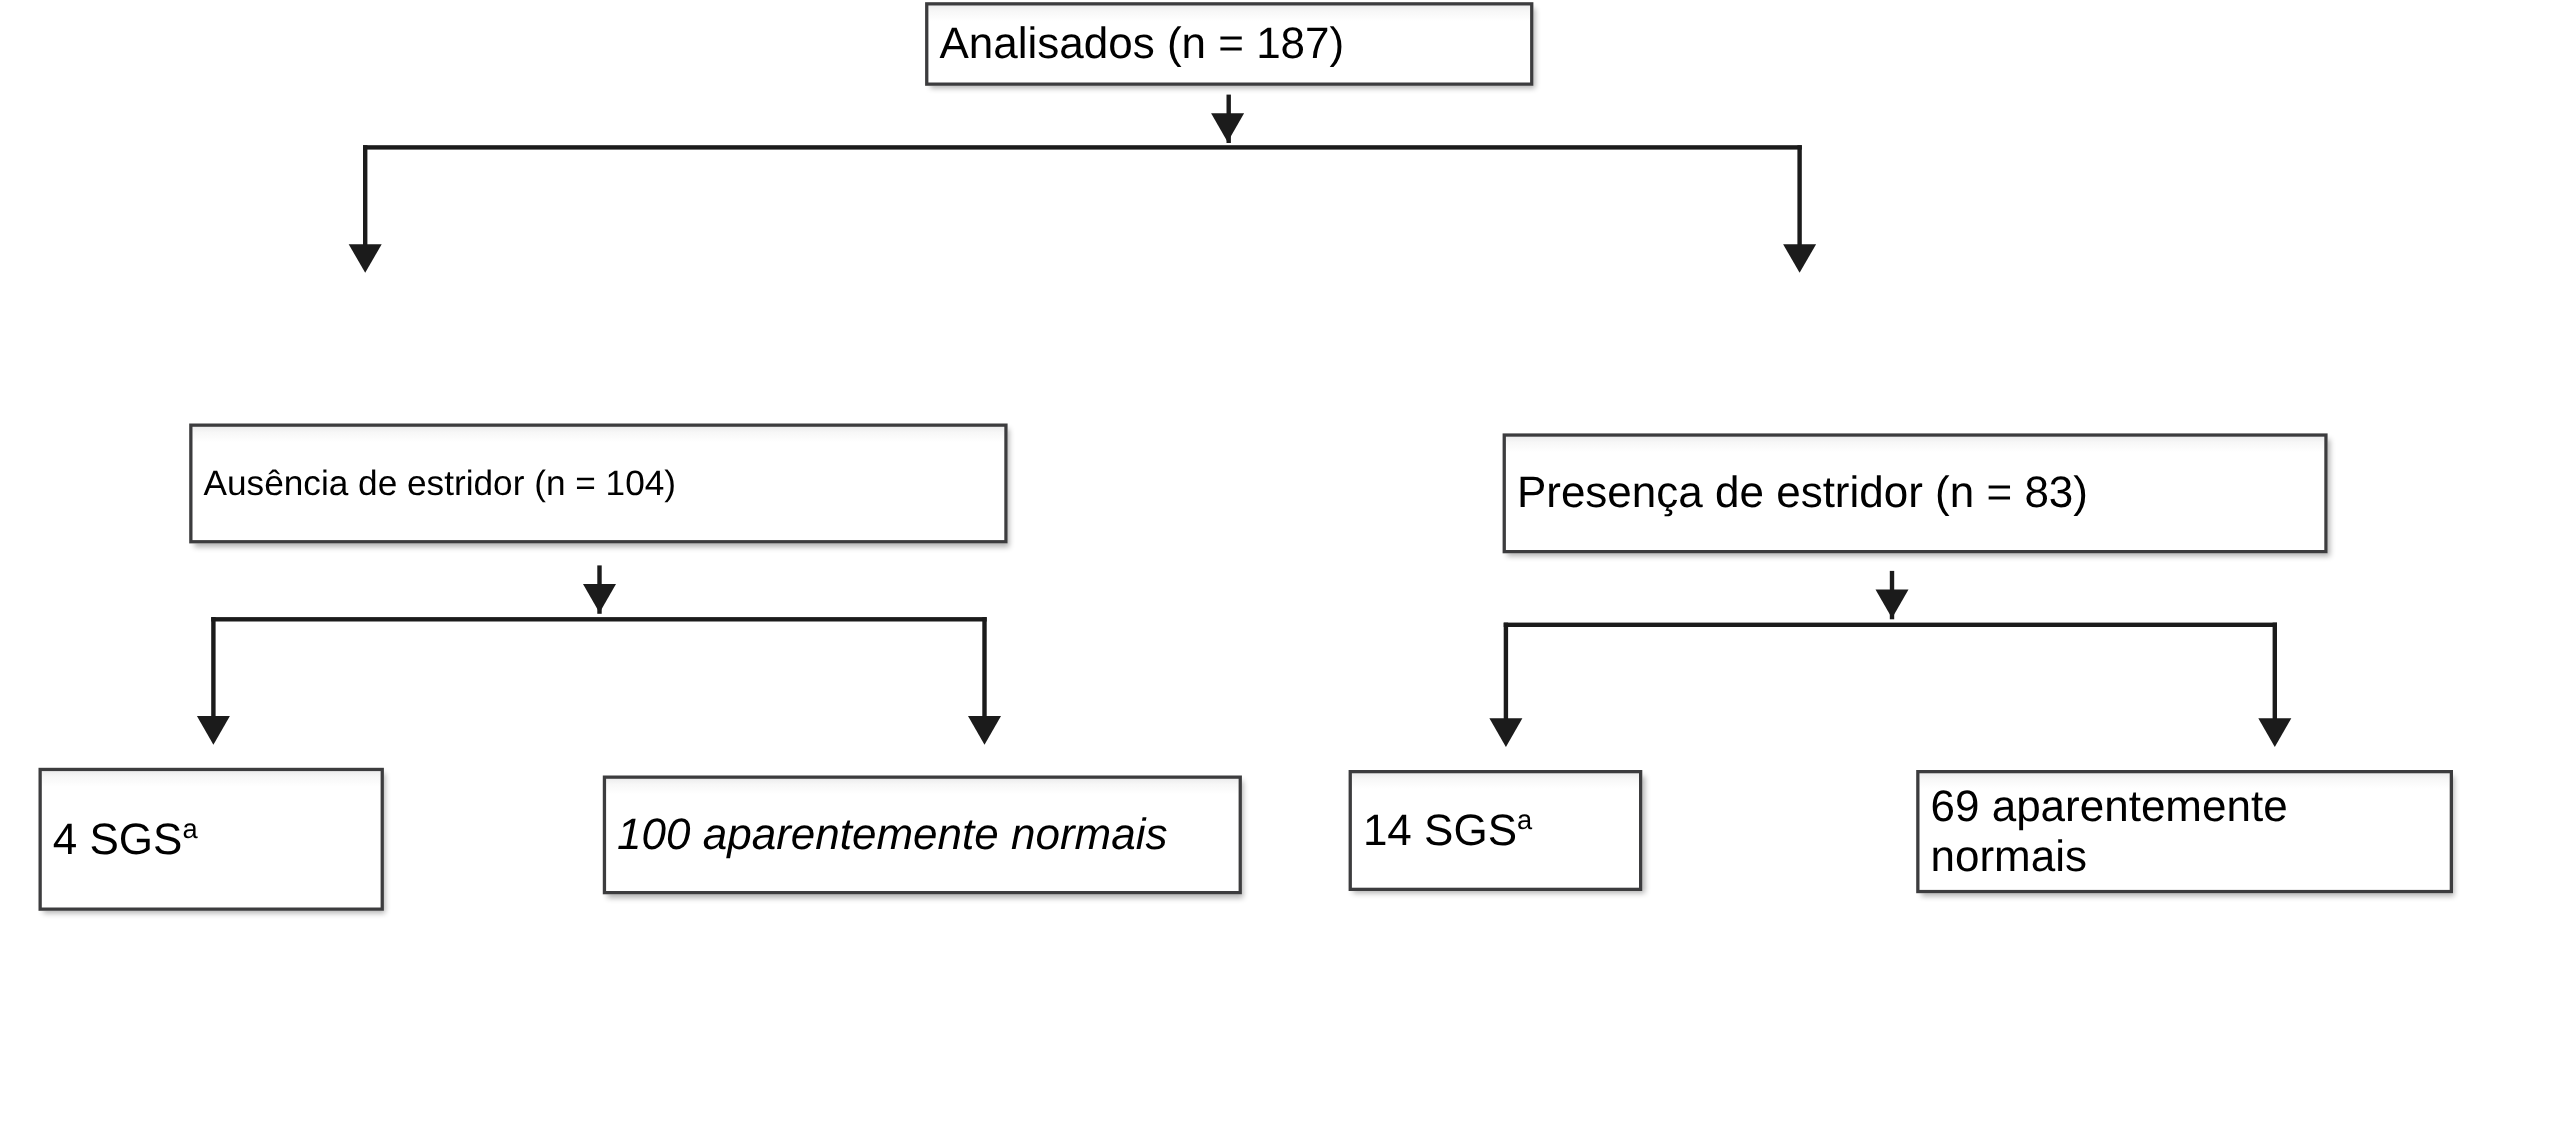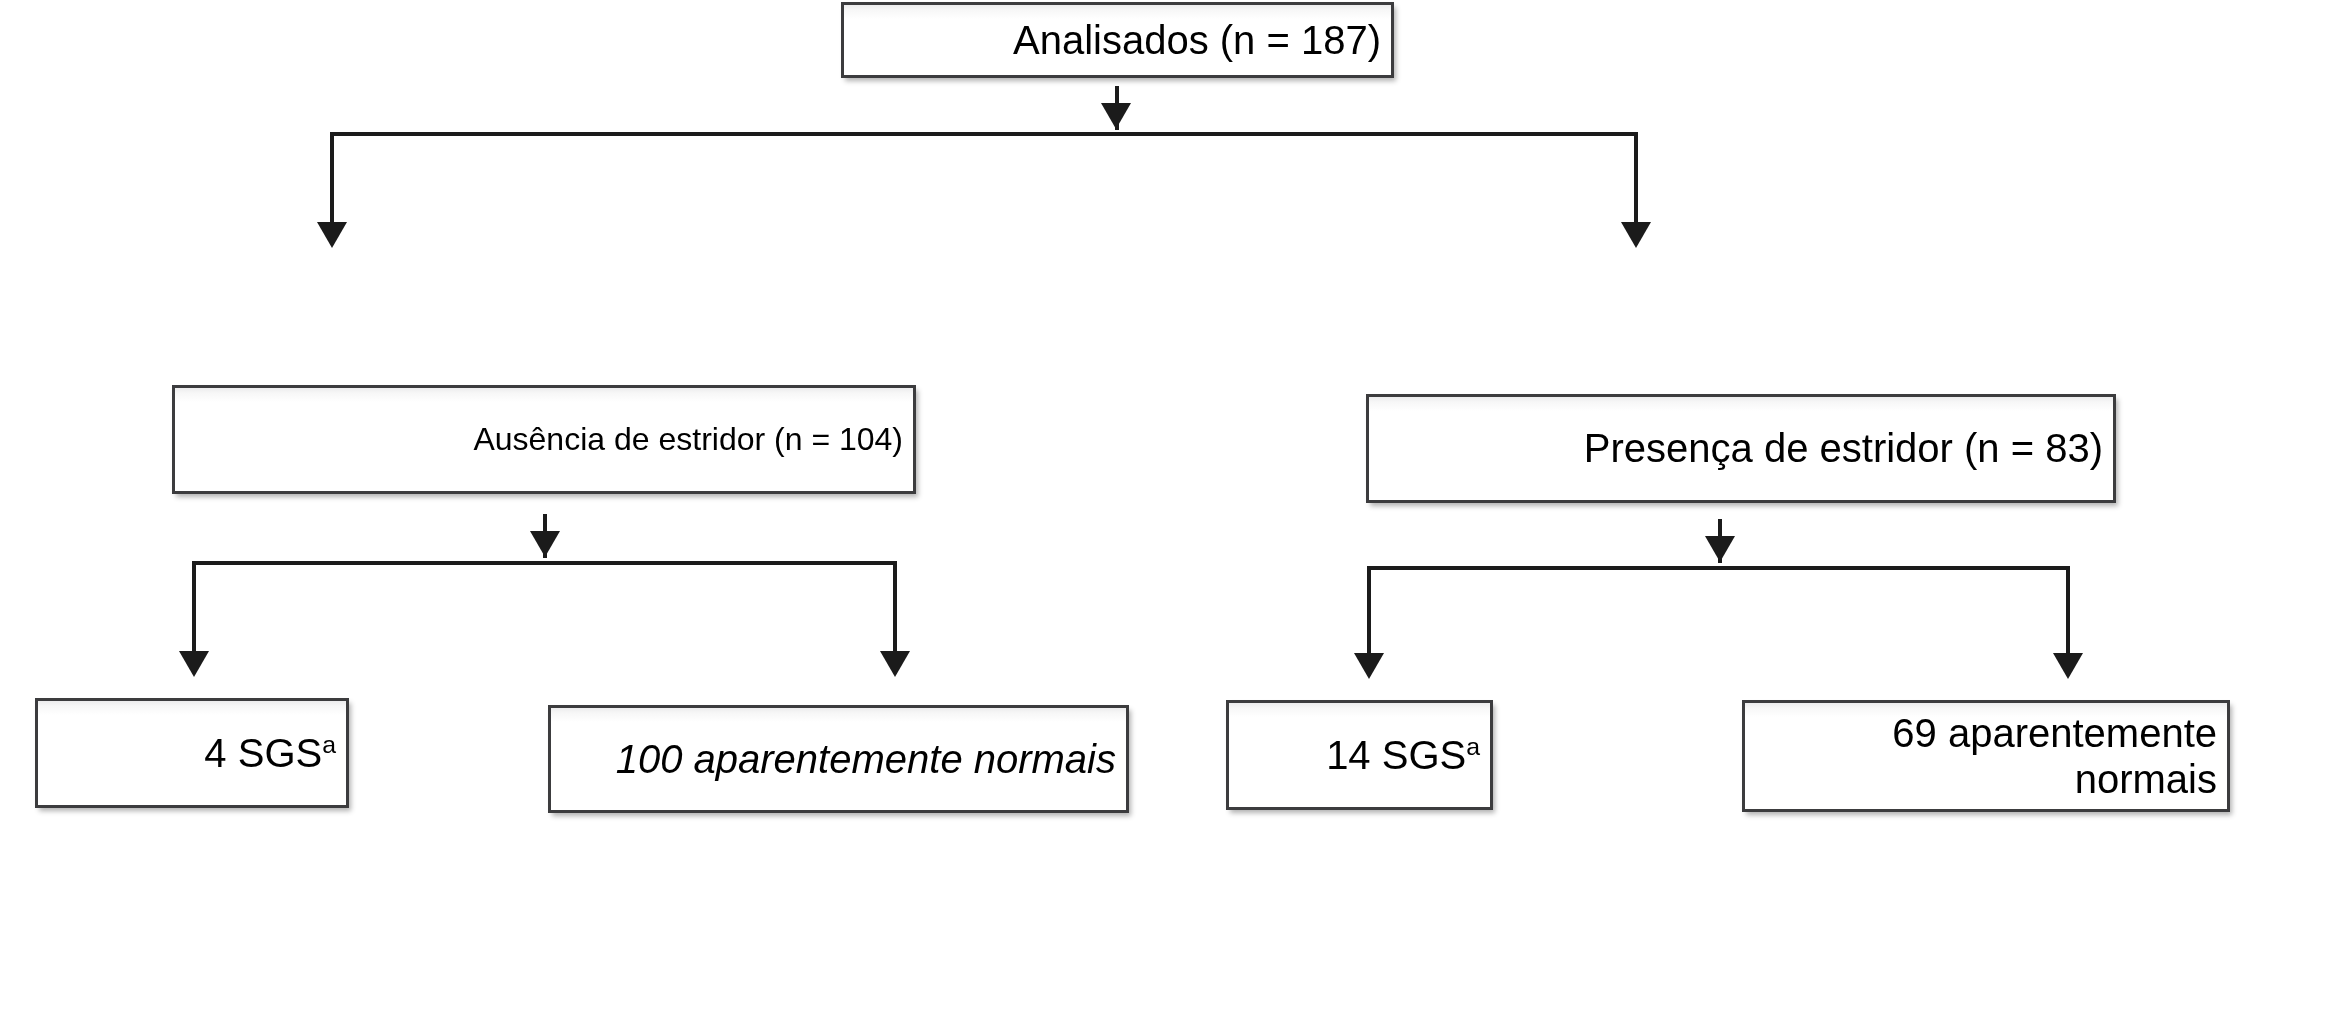--- a/index.html
+++ b/index.html
@@ -32,7 +32,7 @@
     display: flex;
     align-items: center;
     justify-content: center;
-    text-align: right;
+    text-align: left;
     color: #000000;
     line-height: 1.16;
     padding: 0 10px;

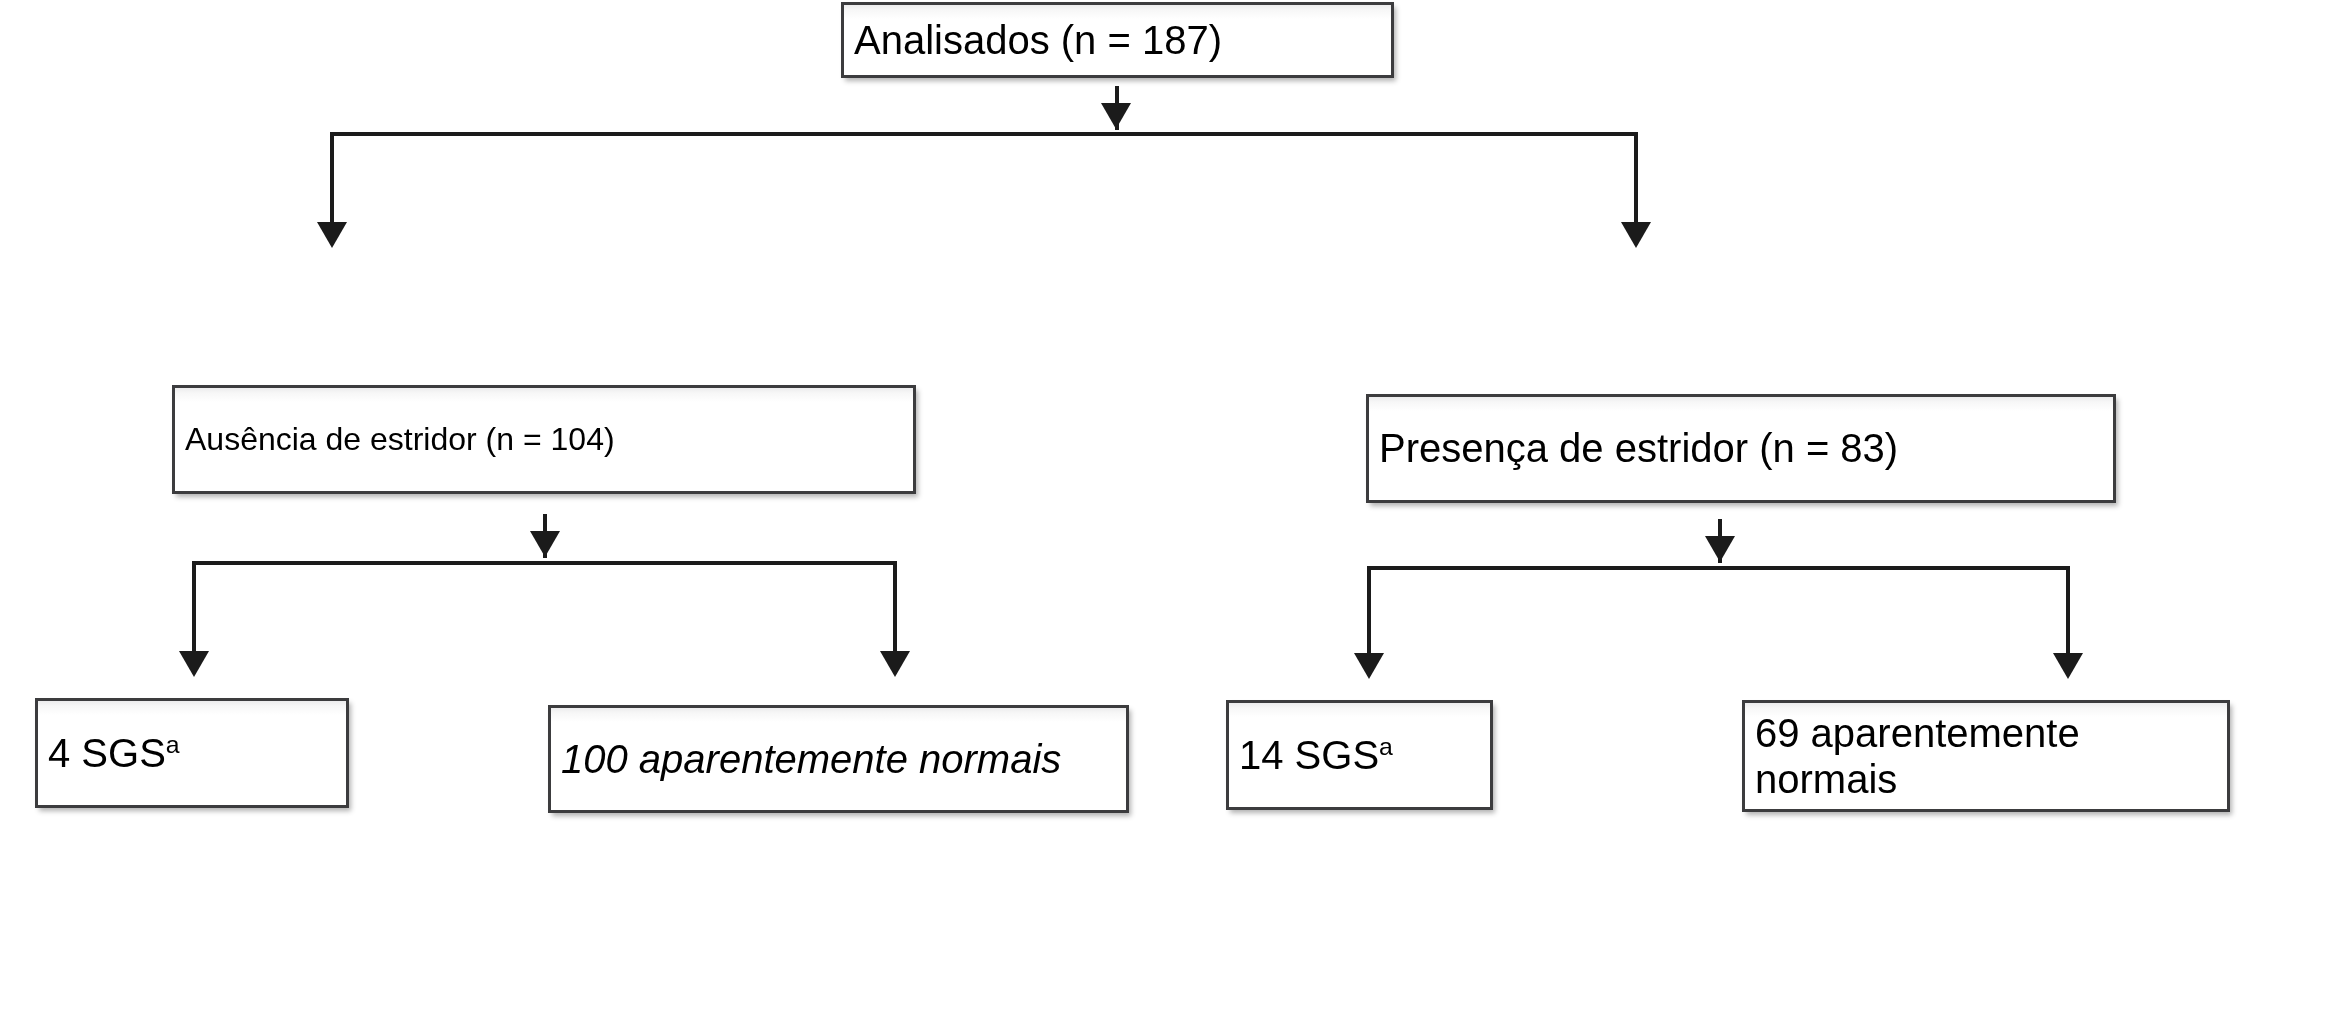--- a/index.html
+++ b/index.html
@@ -50,7 +50,7 @@
   #node-root      { left: 841px;  top: 2px;   width: 553px; height: 76px;  font-size: 40px; }
   #node-absent    { left: 172px;  top: 385px; width: 744px; height: 109px; font-size: 32px; }
   #node-present   { left: 1366px; top: 394px; width: 750px; height: 109px; font-size: 40px; }
-  #node-absent-sgs     { left: 35px;   top: 698px; width: 314px; height: 110px; font-size: 40px; }
+  #node-absent-sgs     { left: 35px;   top: 698px; width: 314px; height: 130px; font-size: 40px; }
   #node-absent-normal  { left: 548px;  top: 705px; width: 581px; height: 108px; font-size: 40px; font-style: italic; }
   #node-present-sgs    { left: 1226px; top: 700px; width: 267px; height: 110px; font-size: 40px; }
   #node-present-normal { left: 1742px; top: 700px; width: 488px; height: 112px; font-size: 40px; }

